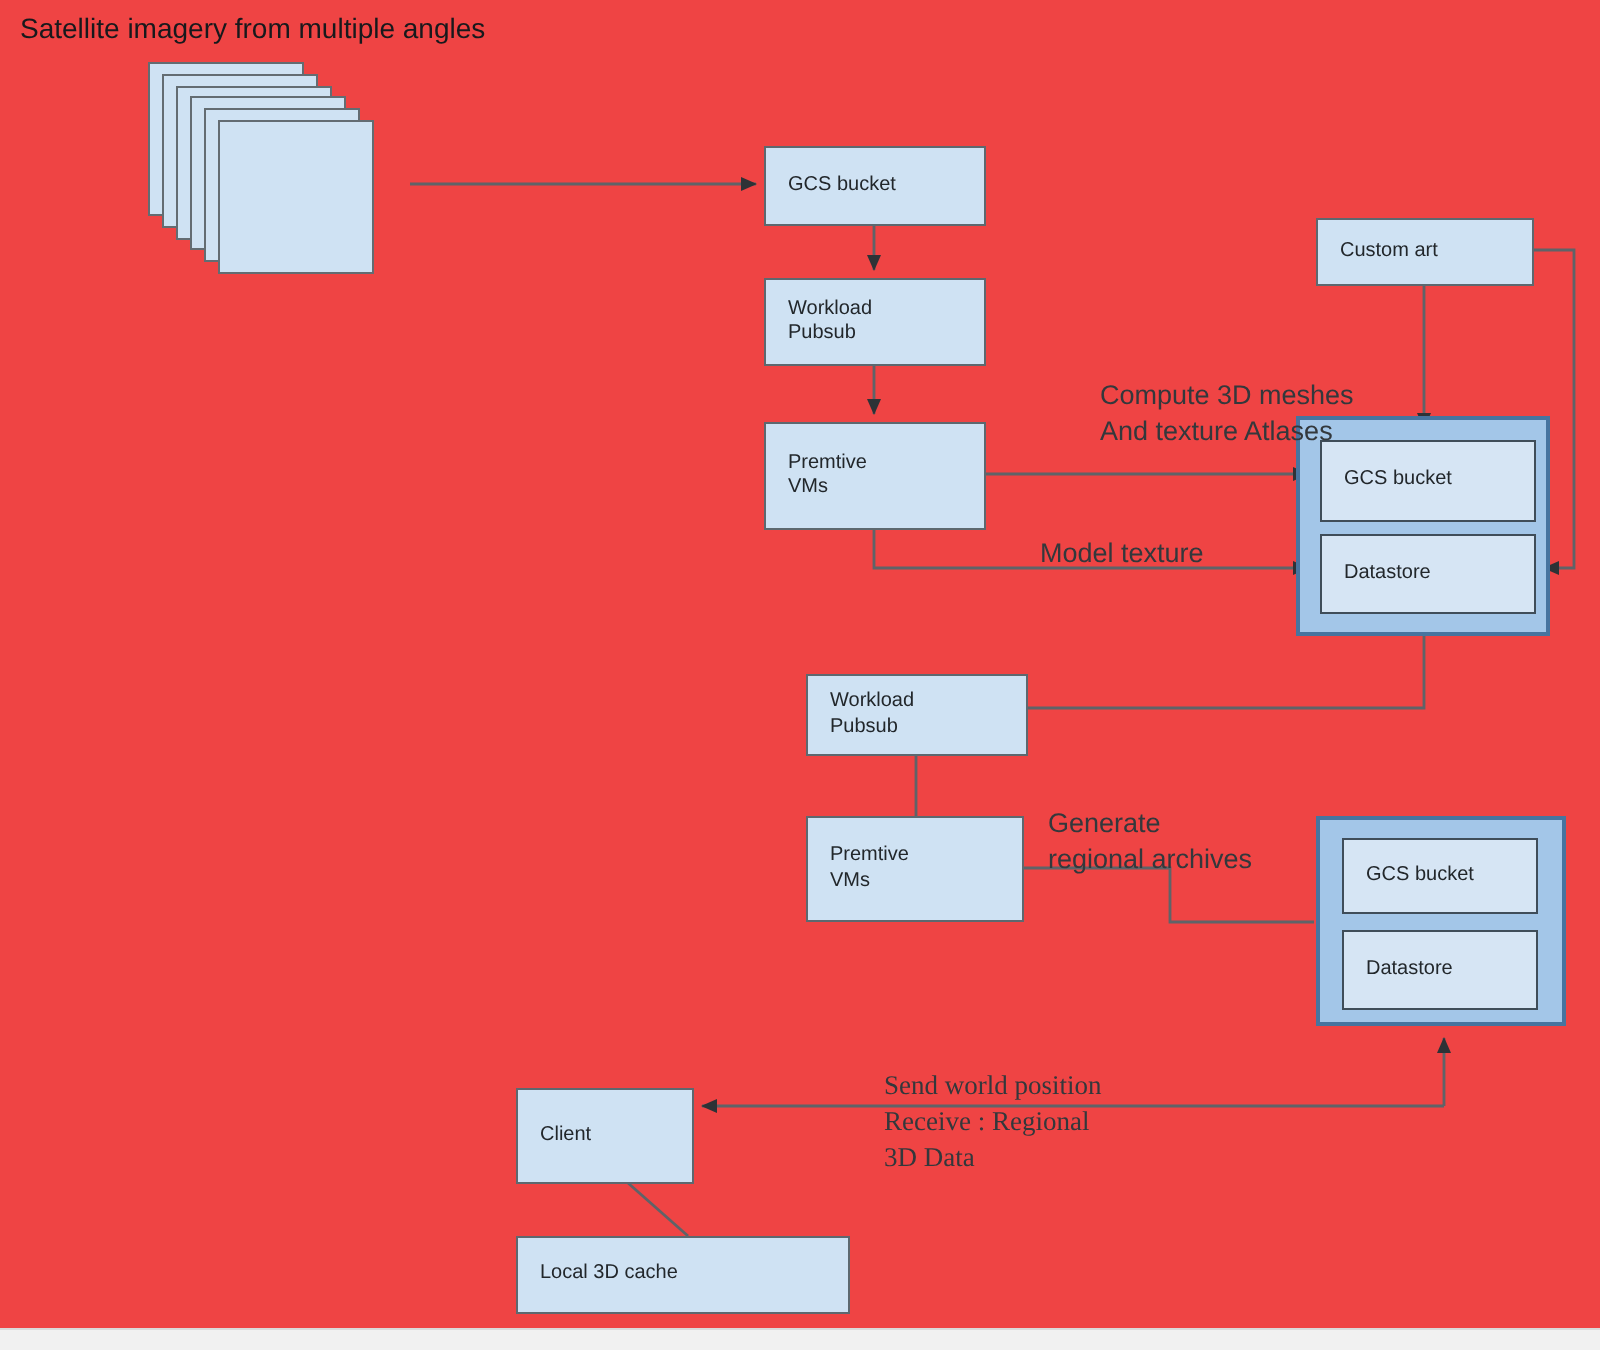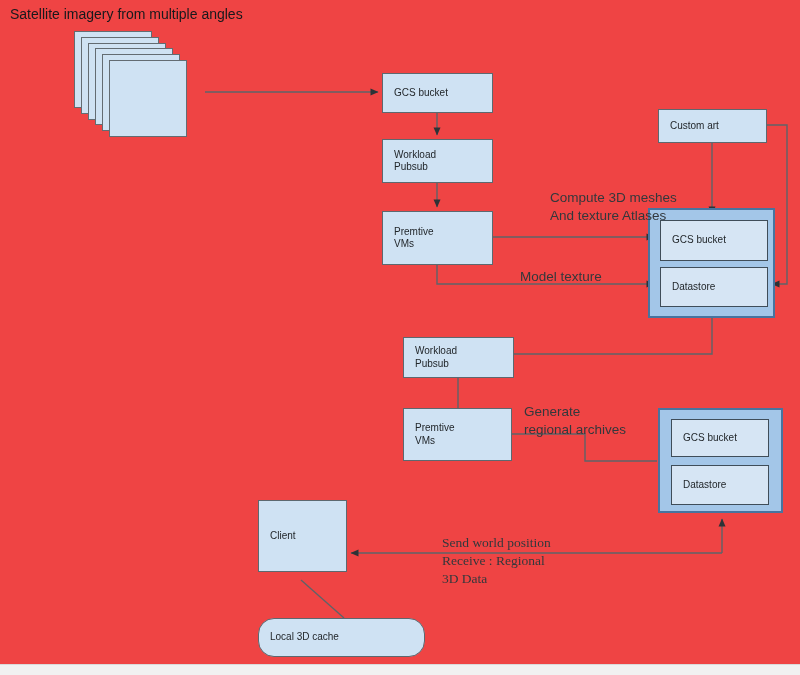--- a/index.html
+++ b/index.html
@@ -168,7 +168,7 @@
     </div>
   </div>
 
-  <div class="node" style="left:258px; top:500px; width:89px; height:72px;align-items:center;">
+  <div class="node" style="left:258px; top:544px; width:89px; height:48px;align-items:center;">
     <span>Client</span>
   </div>
 

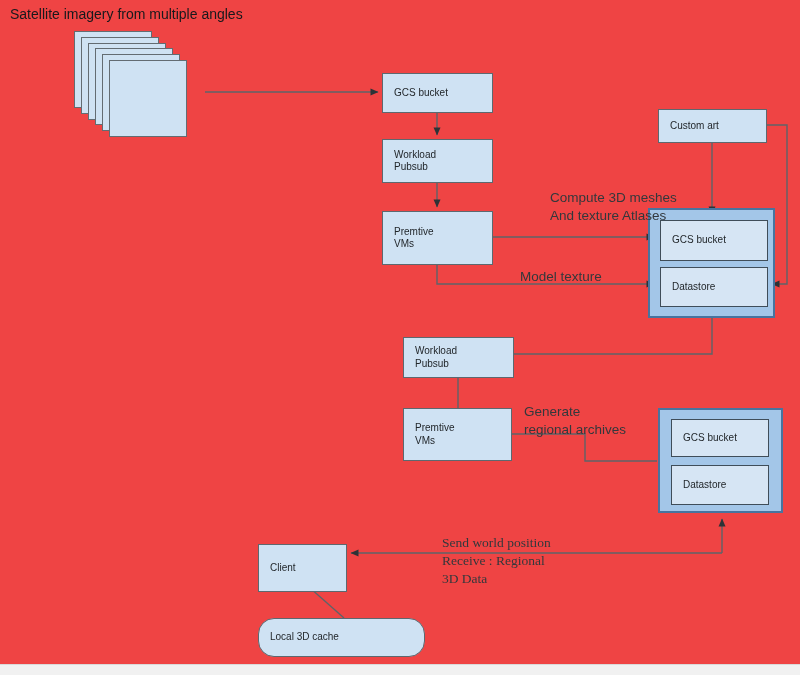--- a/index.html
+++ b/index.html
@@ -172,7 +172,7 @@
     <span>Client</span>
   </div>
 
-  <div class="node" style="left:258px; top:618px; width:167px; height:39px;border-radius:16px;">
+  <div class="node" style="left:258px; top:618px; width:167px; height:39px;">
     <span>Local 3D cache</span>
   </div>
 

